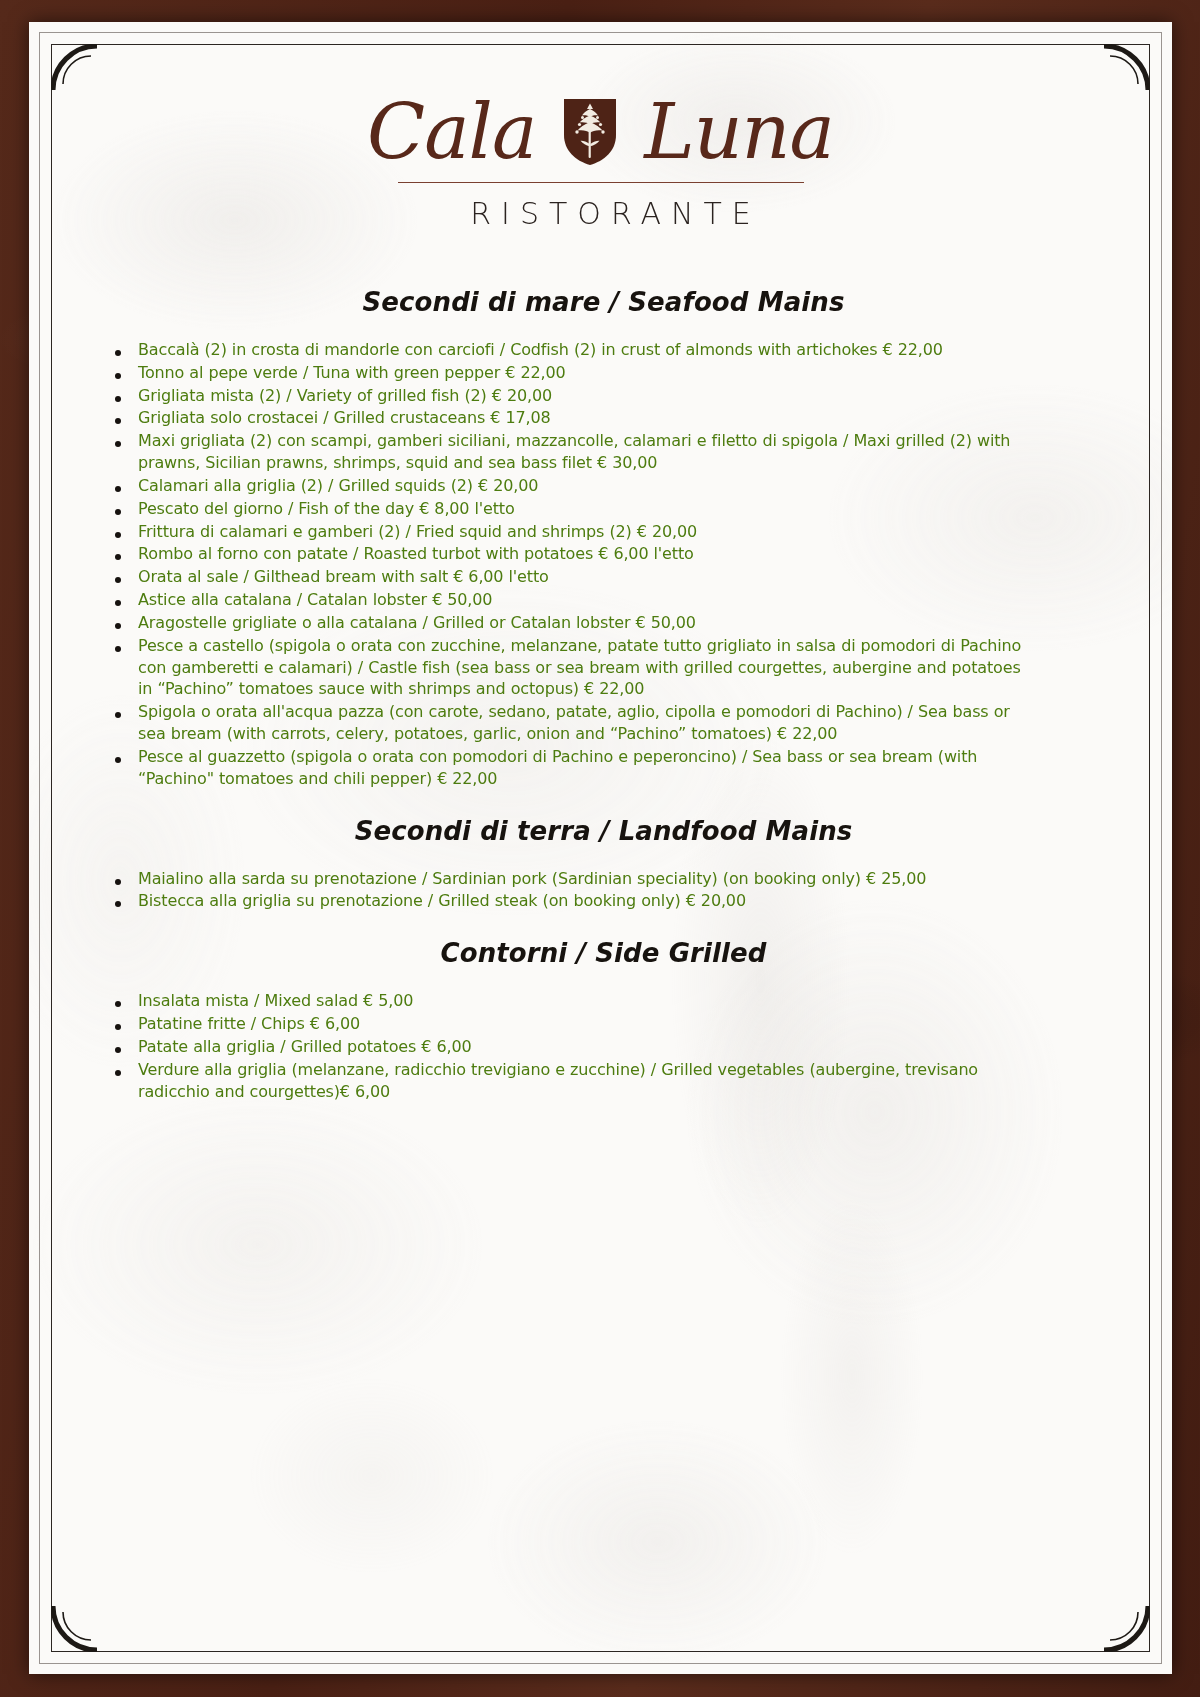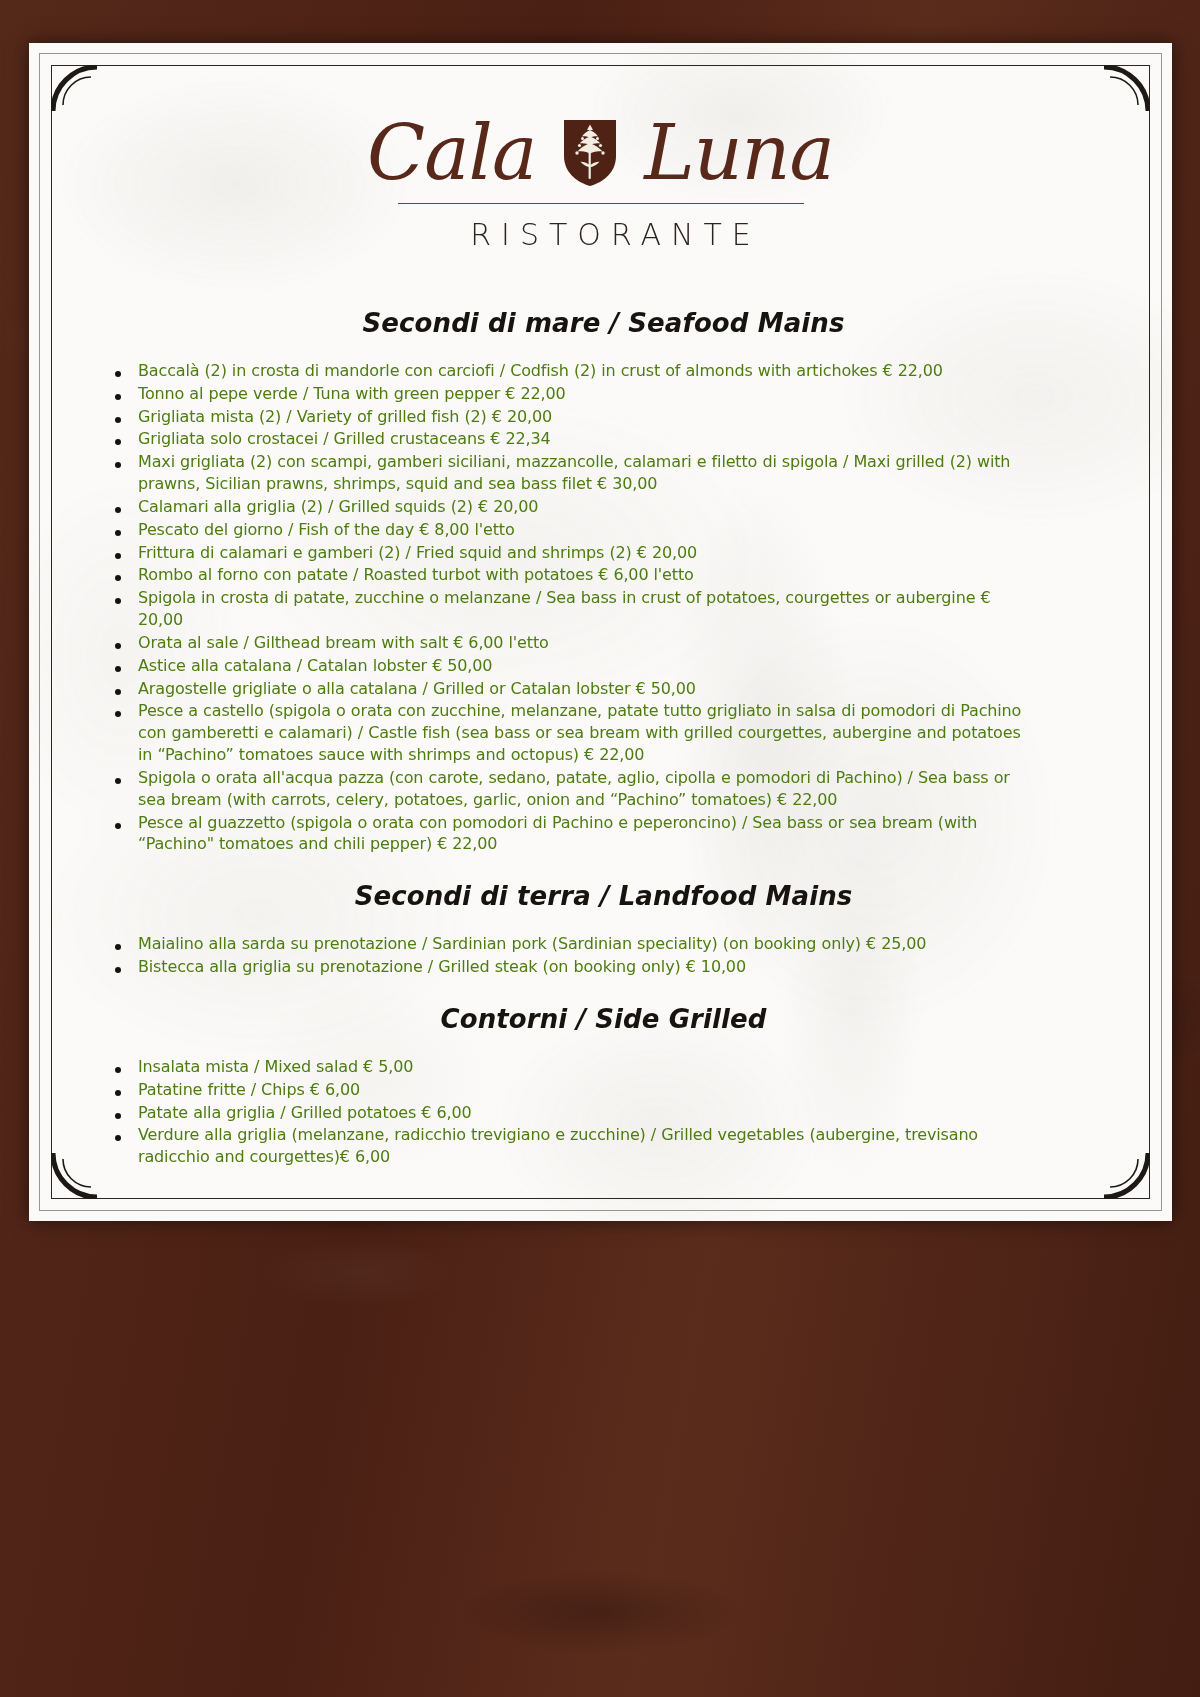--- a/index.html
+++ b/index.html
@@ -35,11 +35,10 @@
     left: 29px;
     top: 22px;
     width: 1143px;
-    height: 1178px;
+    height: 1652px;
     background-color: #fbfaf8;
     box-shadow: 0 0 18px rgba(0,0,0,.55);
     overflow: hidden;
-    margin-top: 21px;
   }
   
   #paper-texture {

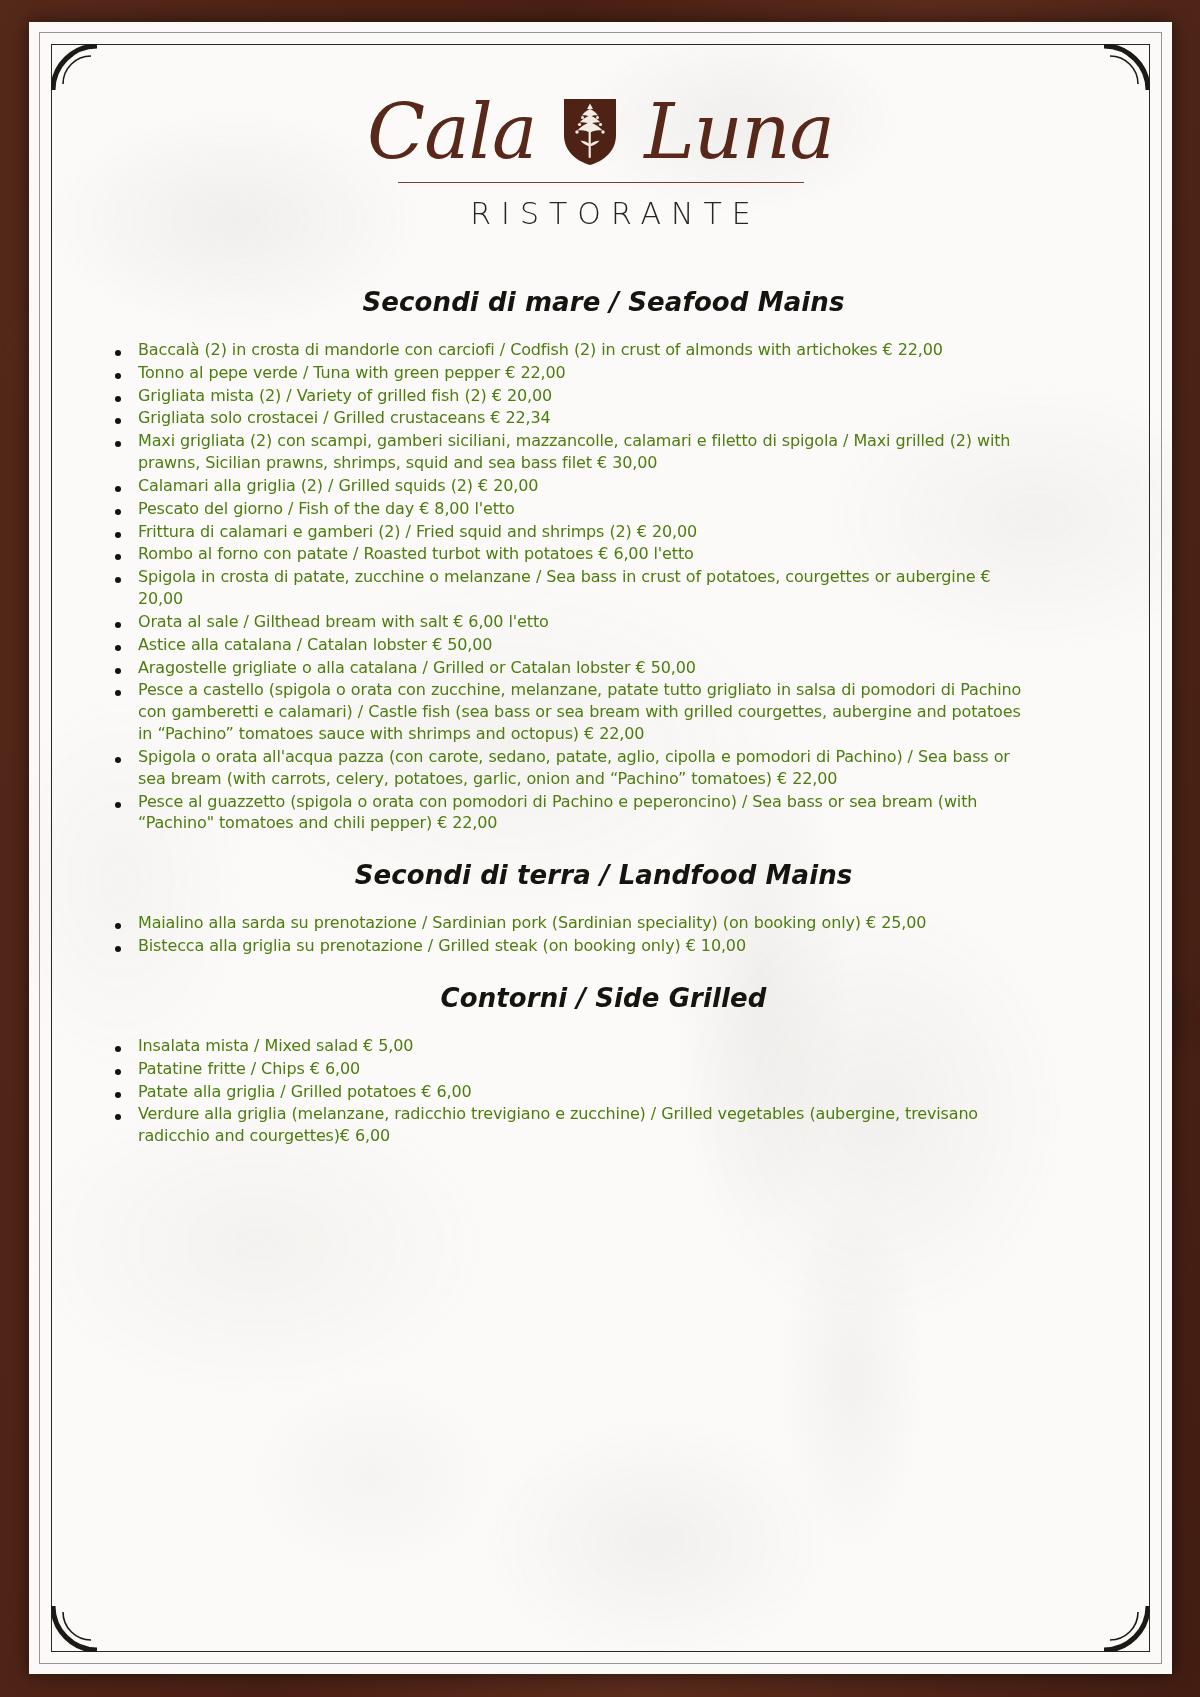--- a/index.html
+++ b/index.html
@@ -294,7 +294,7 @@
           <li>Baccalà (2) in crosta di mandorle con carciofi / Codfish (2) in crust of almonds with artichokes € 22,00</li>
           <li>Tonno al pepe verde / Tuna with green pepper € 22,00</li>
           <li>Grigliata mista (2) / Variety of grilled fish (2) € 20,00</li>
-          <li>Grigliata solo crostacei / Grilled crustaceans € 22,34</li>
+          <li>Grigliata solo crostacei / Grilled crustaceans € 17,08</li>
           <li>Maxi grigliata (2) con scampi, gamberi siciliani, mazzancolle, calamari e filetto di spigola / Maxi grilled (2) with prawns, Sicilian prawns, shrimps, squid and sea bass filet € 30,00</li>
           <li>Calamari alla griglia (2) / Grilled squids (2) € 20,00</li>
           <li>Pescato del giorno / Fish of the day € 8,00 l'etto</li>

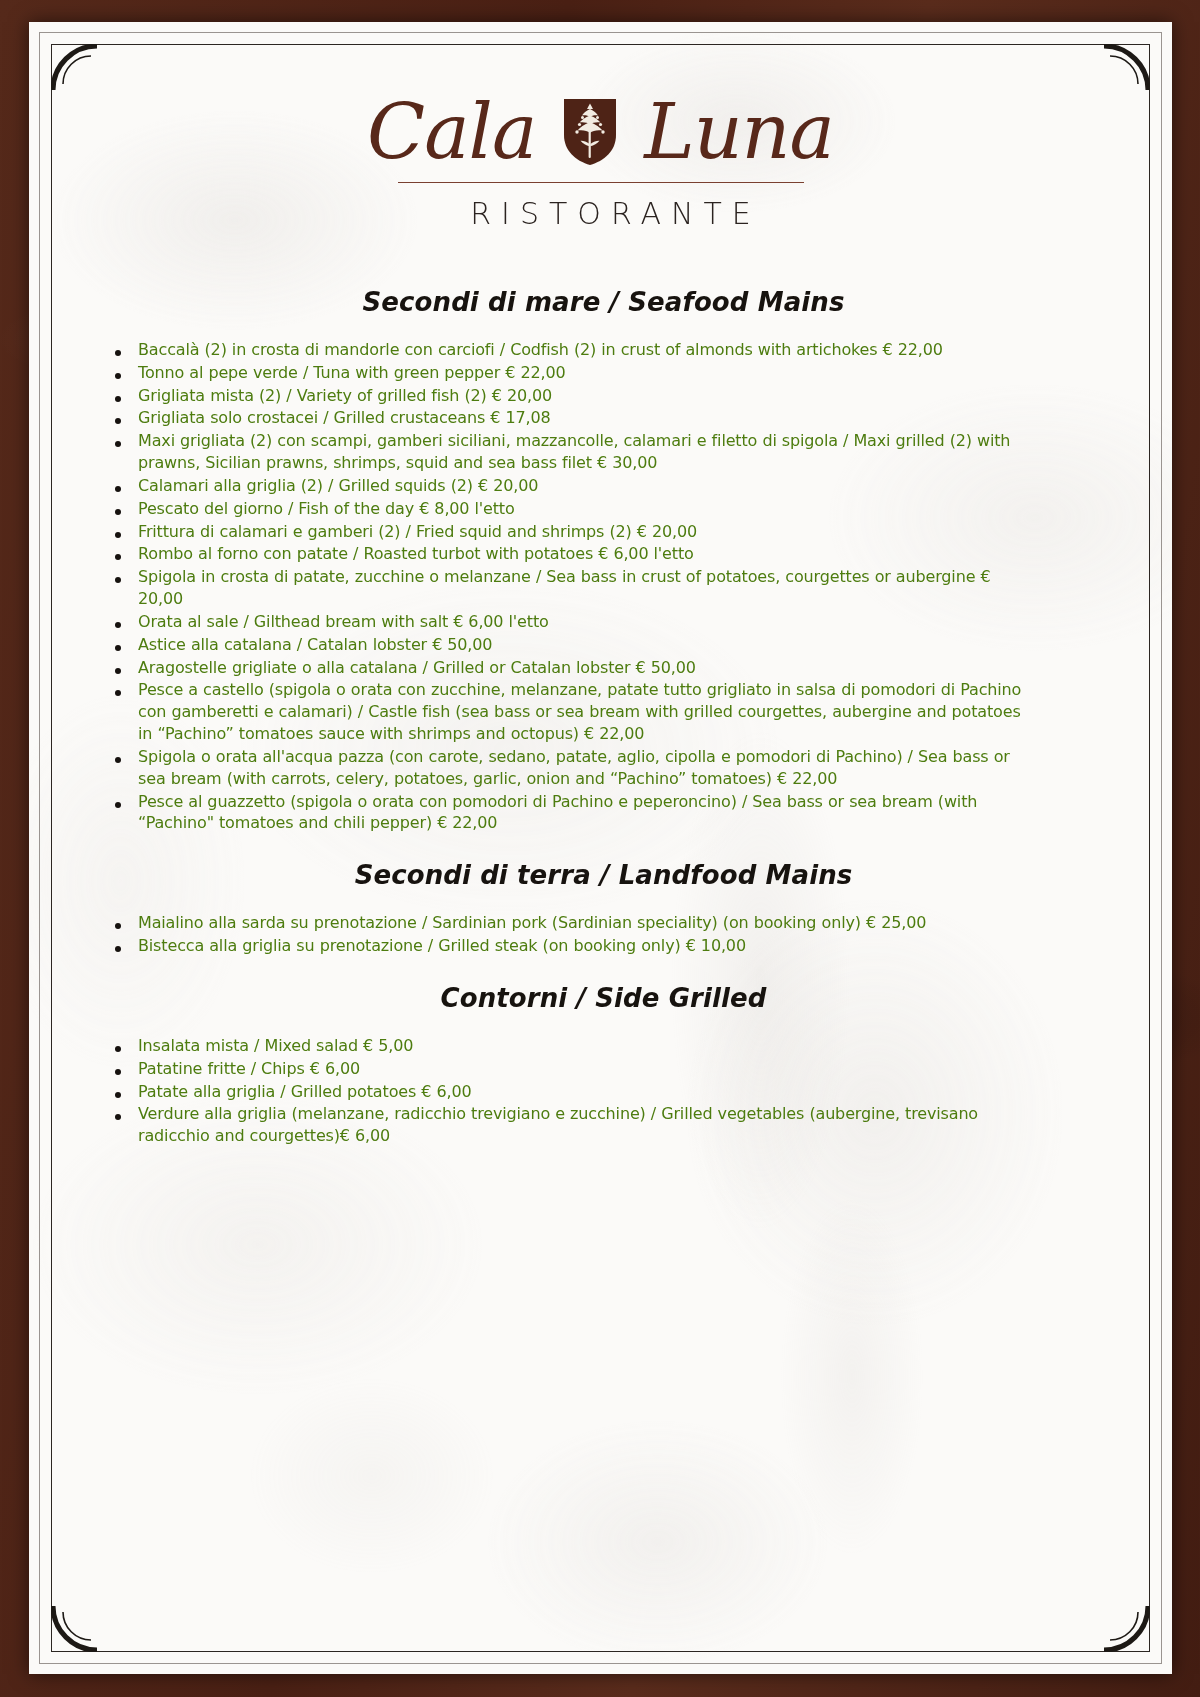--- a/index.html
+++ b/index.html
@@ -300,7 +300,6 @@
           <li>Pescato del giorno / Fish of the day € 8,00 l'etto</li>
           <li>Frittura di calamari e gamberi (2) / Fried squid and shrimps (2) € 20,00</li>
           <li>Rombo al forno con patate / Roasted turbot with potatoes € 6,00 l'etto</li>
-          <li>Spigola in crosta di patate, zucchine o melanzane / Sea bass in crust of potatoes, courgettes or aubergine € 20,00</li>
           <li>Orata al sale / Gilthead bream with salt € 6,00 l'etto</li>
           <li>Astice alla catalana / Catalan lobster € 50,00</li>
           <li>Aragostelle grigliate o alla catalana / Grilled or Catalan lobster € 50,00</li>

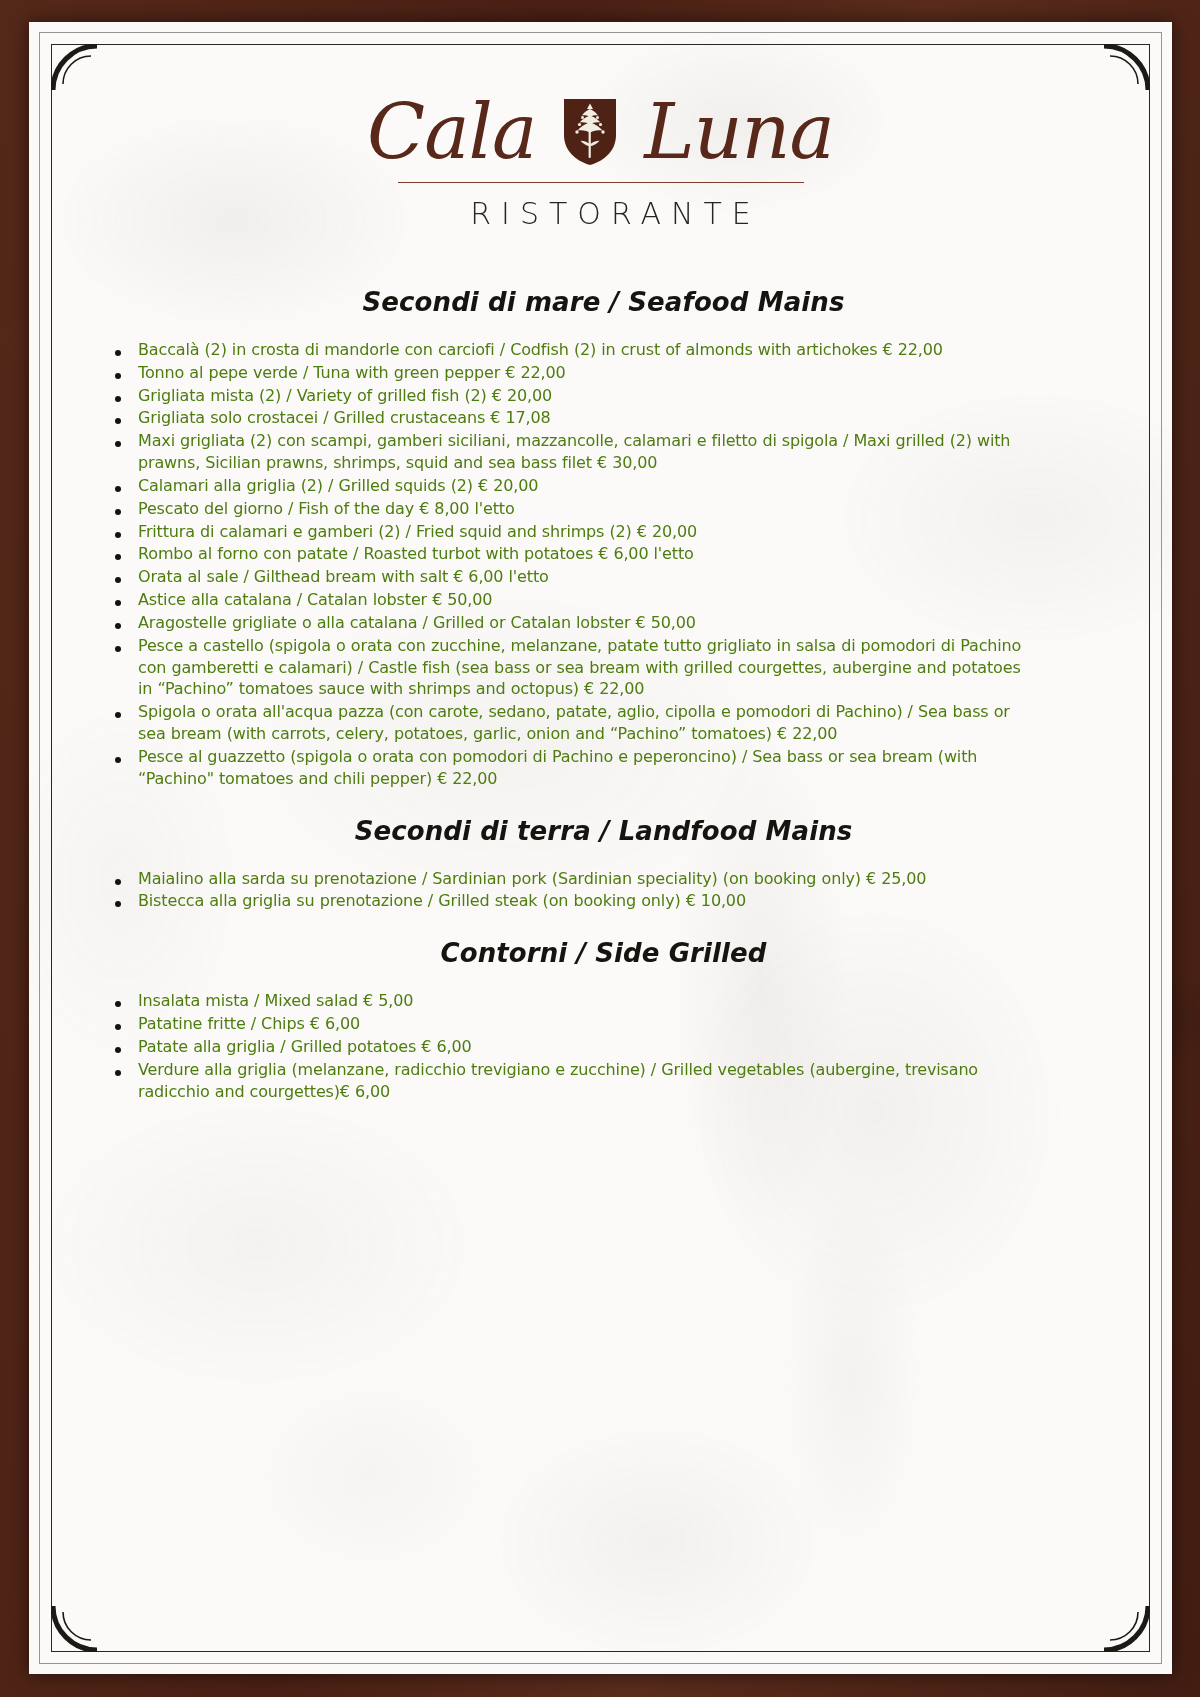--- a/index.html
+++ b/index.html
@@ -313,7 +313,7 @@
         <h2 class="section-heading tight-top">Secondi di terra / Landfood Mains</h2>
         <ul class="items">
           <li>Maialino alla sarda su prenotazione / Sardinian pork (Sardinian speciality) (on booking only) € 25,00</li>
-          <li>Bistecca alla griglia su prenotazione / Grilled steak (on booking only) € 10,00</li>
+          <li>Bistecca alla griglia su prenotazione / Grilled steak (on booking only) € 20,00</li>
         </ul>
       </section>
 

